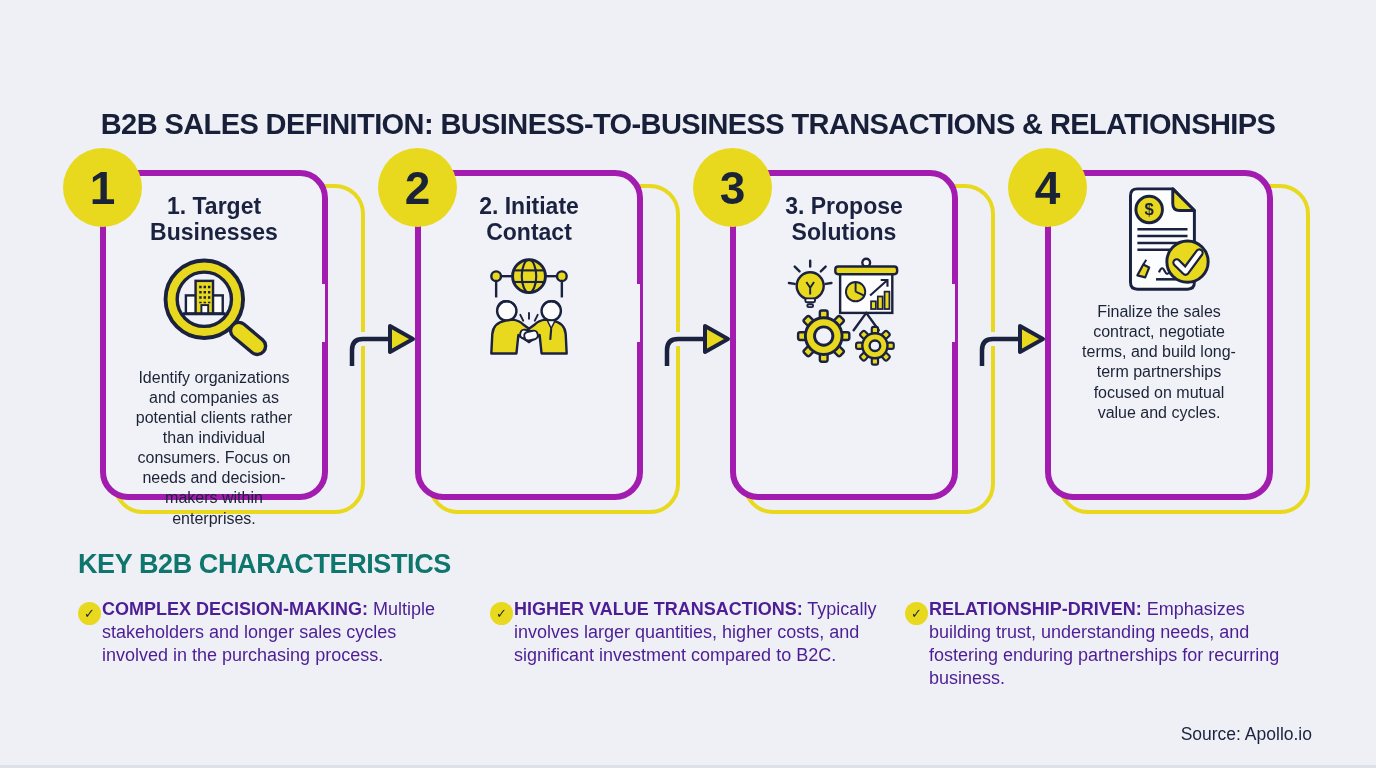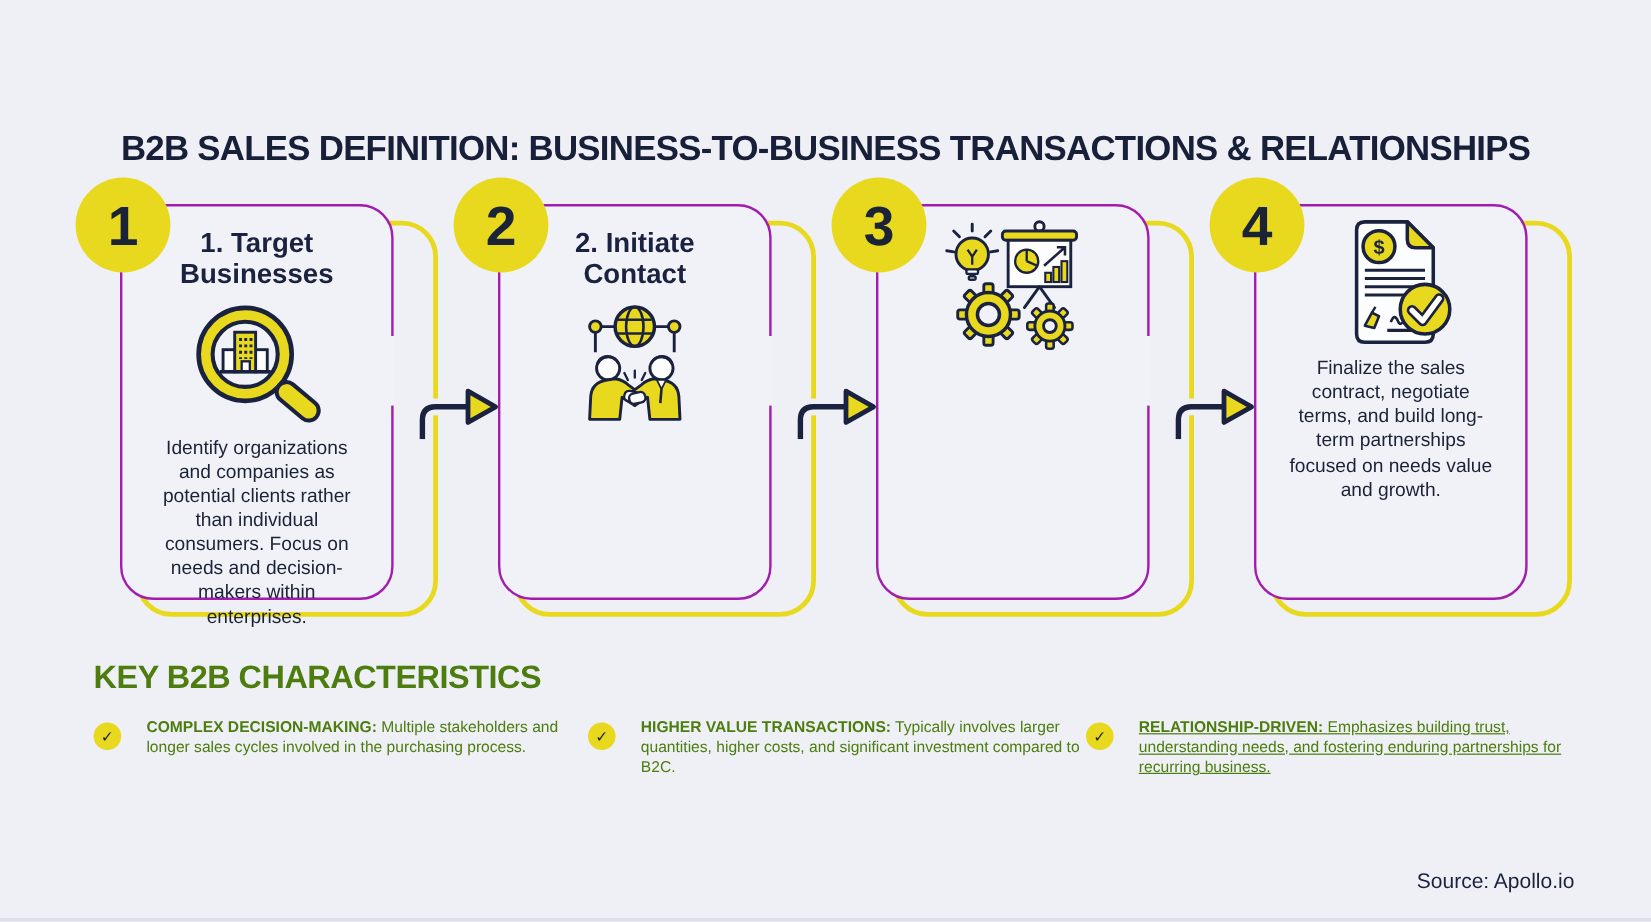--- a/index.html
+++ b/index.html
@@ -29,7 +29,7 @@
   }
   .card {
     position: absolute; left: 0; top: 0; width: 228px; height: 330px;
-    border: 2px solid #a21caf; border-radius: 28px;
+    border: 6px solid #a21caf; border-radius: 28px;
     background: #f0f2f7;
     display: flex; flex-direction: column; align-items: center;
   }

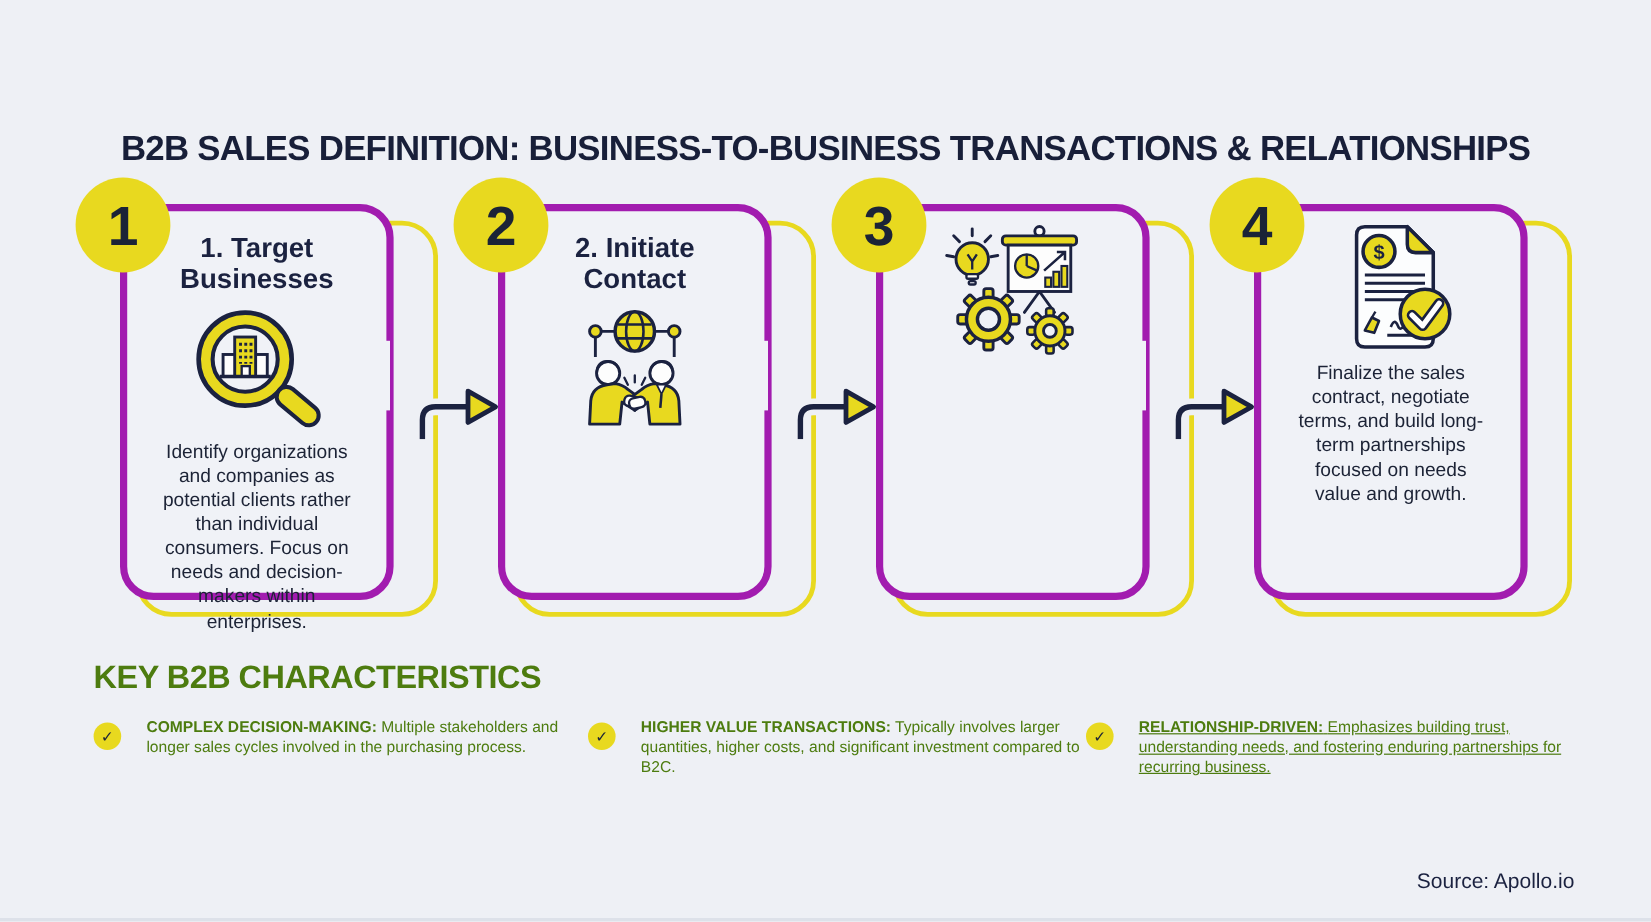--- a/index.html
+++ b/index.html
@@ -145,6 +145,7 @@
   <div class="card-ghost"></div>
   <div class="card">
     <div class="gap-patch"></div>
+    <div class="card-title">3. Propose Solutions</div>
     <div class="icon-wrap">
       <svg width="126" height="114" viewBox="0 0 130 118">
         <circle cx="30" cy="34" r="14" fill="#e8d91f" stroke="#1b2240" stroke-width="2.5"></circle>

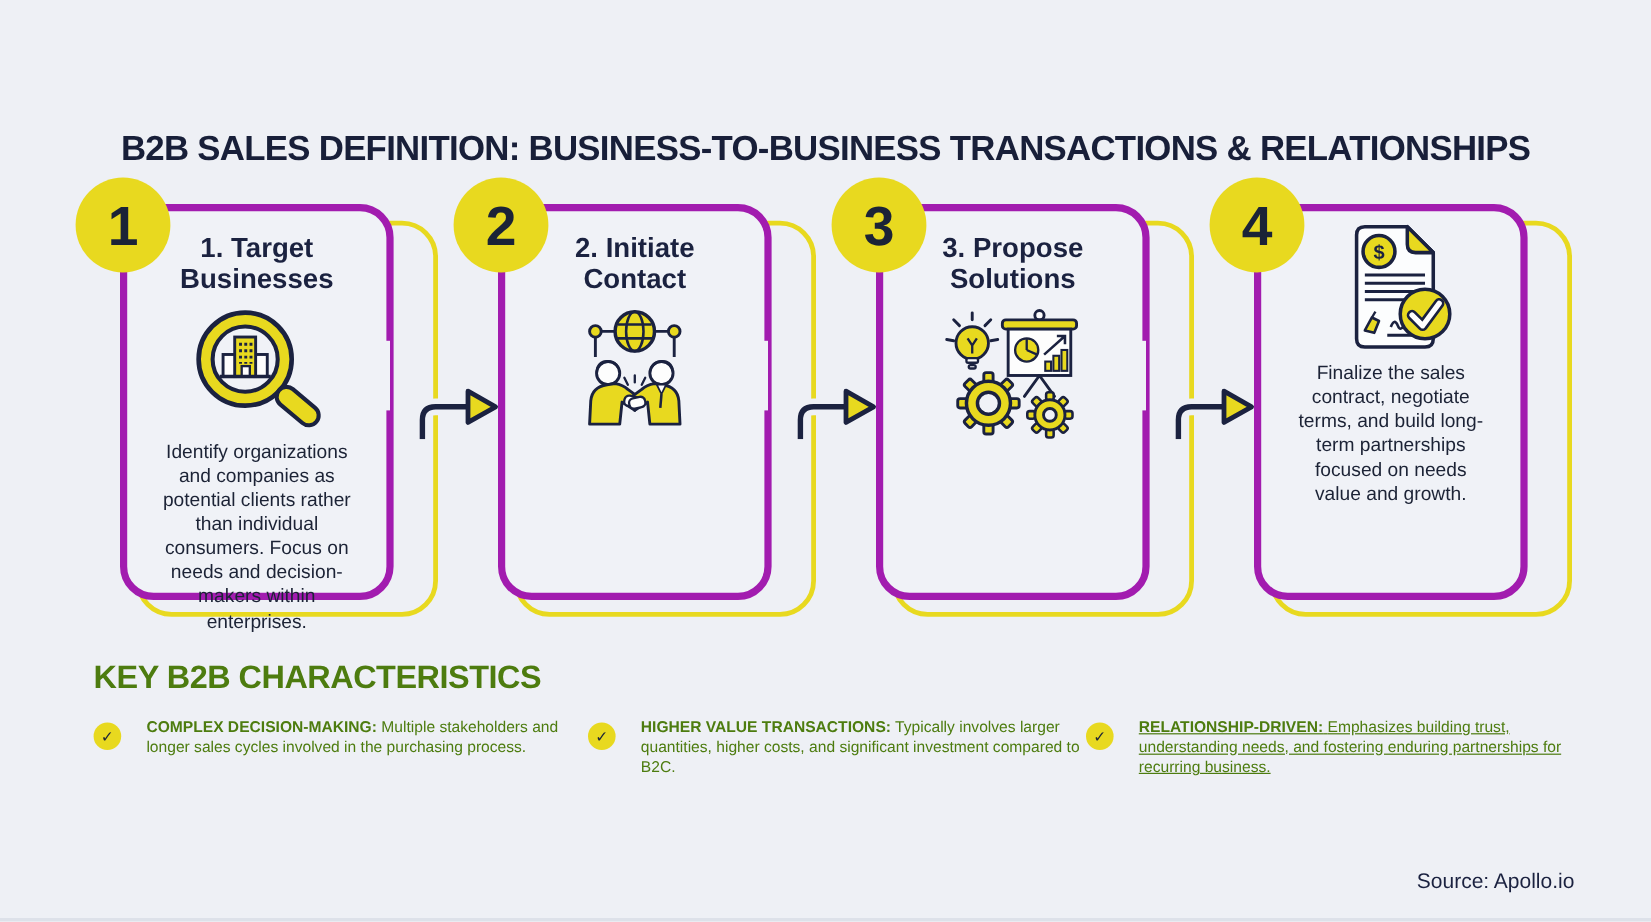--- a/index.html
+++ b/index.html
@@ -219,7 +219,7 @@
         <path d="M78,82 L87,91 L101,72" fill="none" stroke="#ffffff" stroke-width="4.5" stroke-linecap="round" stroke-linejoin="round"></path>
       </svg>
     </div>
-    <div class="card-desc">Finalize the sales contract, negotiate terms, and build long-term partnerships focused on needs value and growth.</div>
+    <div class="card-desc">Finalize the sales contract, negotiate terms, and build long-term partnerships focused on mutual value and cycles.</div>
   </div>
   <div class="badge">4</div>
 </div>

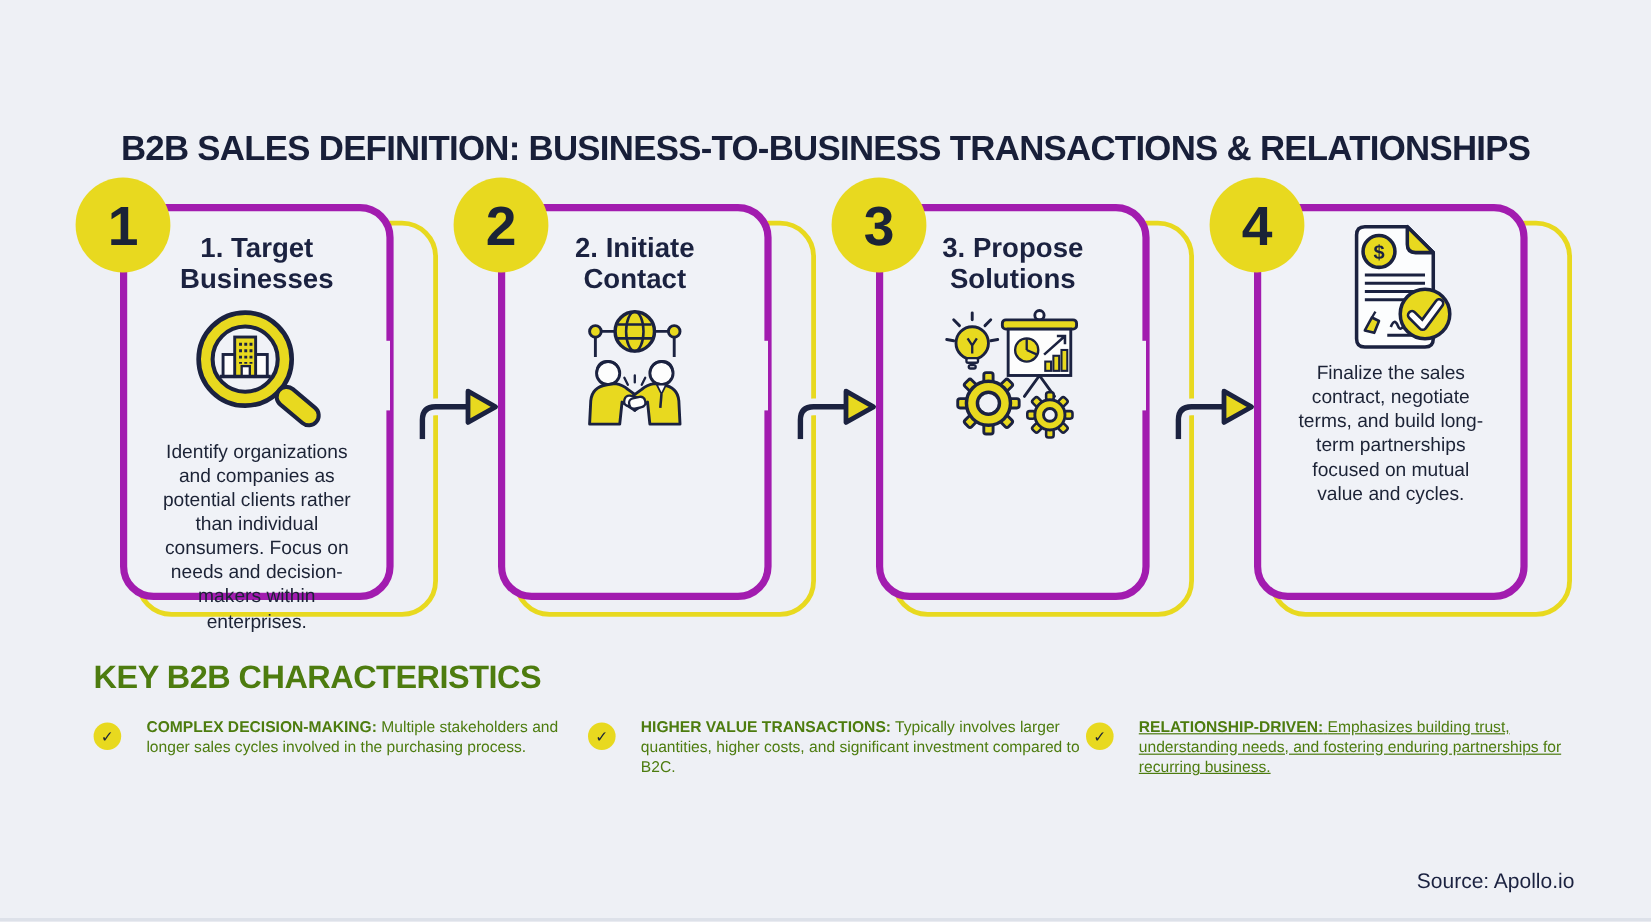--- a/index.html
+++ b/index.html
@@ -56,7 +56,7 @@
   
   .chars-heading {
     position: absolute; left: 78px; top: 549px;
-    font-size: 27px; font-weight: bold; letter-spacing: -0.4px; color: #4d7c0f;
+    font-size: 27px; font-weight: bold; letter-spacing: -0.4px; color: #0f766e;
   }
   .char-item { position: absolute; top: 598px; }
   .check {

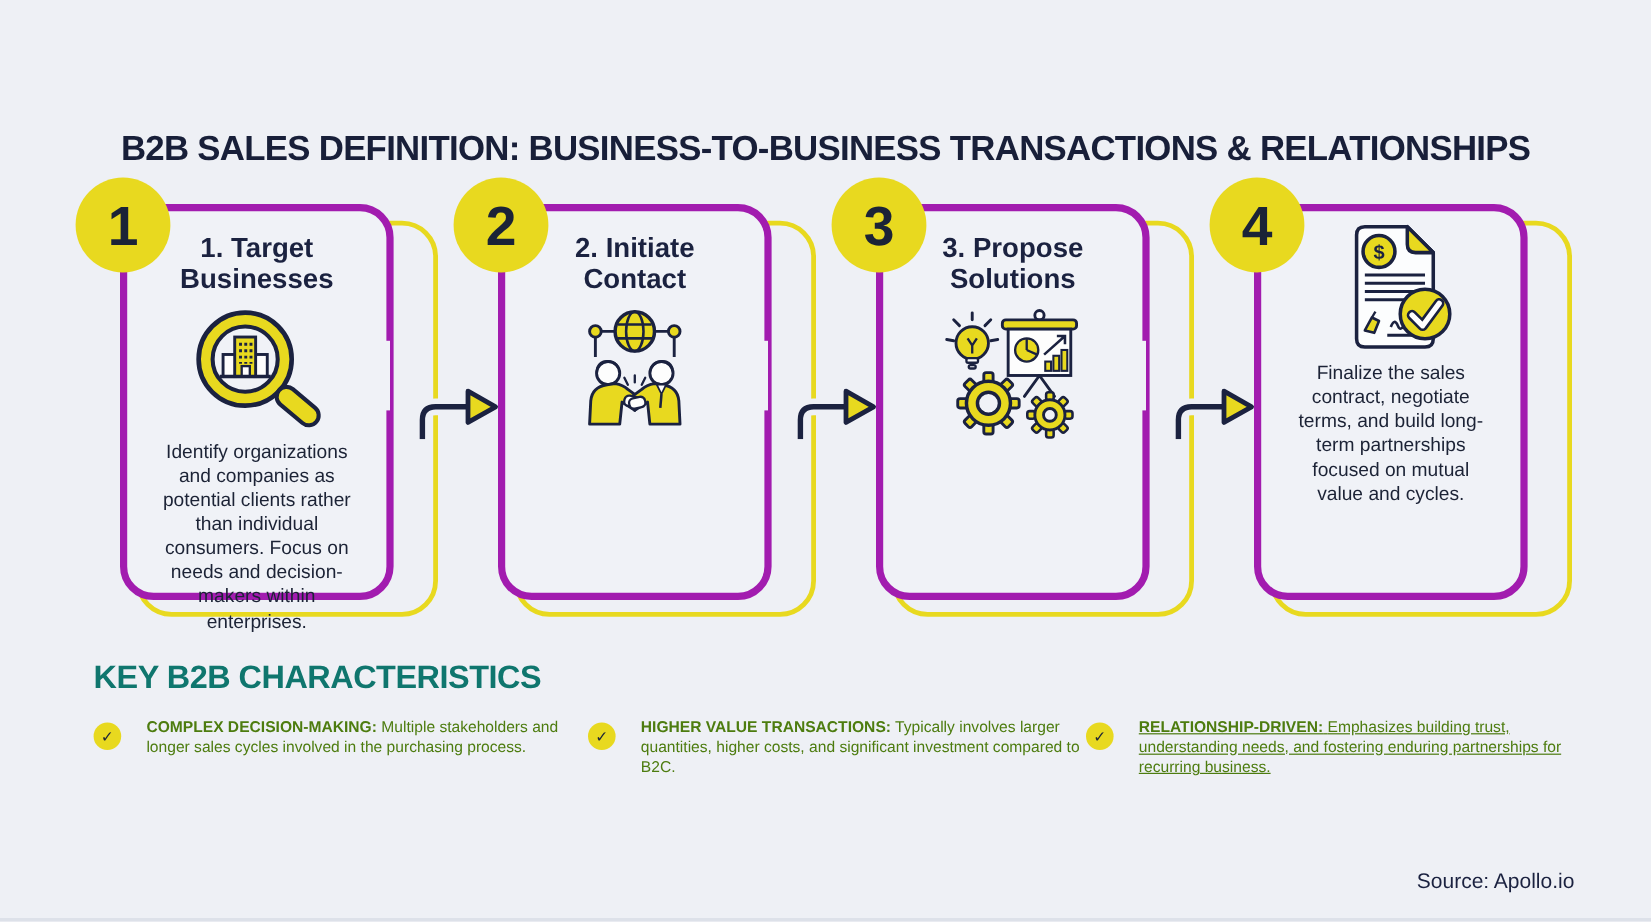--- a/index.html
+++ b/index.html
@@ -66,7 +66,7 @@
     font-size: 13px; font-weight: 900; color: #1b2337;
   }
   .char-text {
-    margin-left: 44px; font-size: 13px; line-height: 1.28; color: #4d7c0f;
+    margin-left: 24px; font-size: 18px; line-height: 1.28; color: #4c1d95;
   }
   .char-text .b { font-weight: bold; }
   .source {

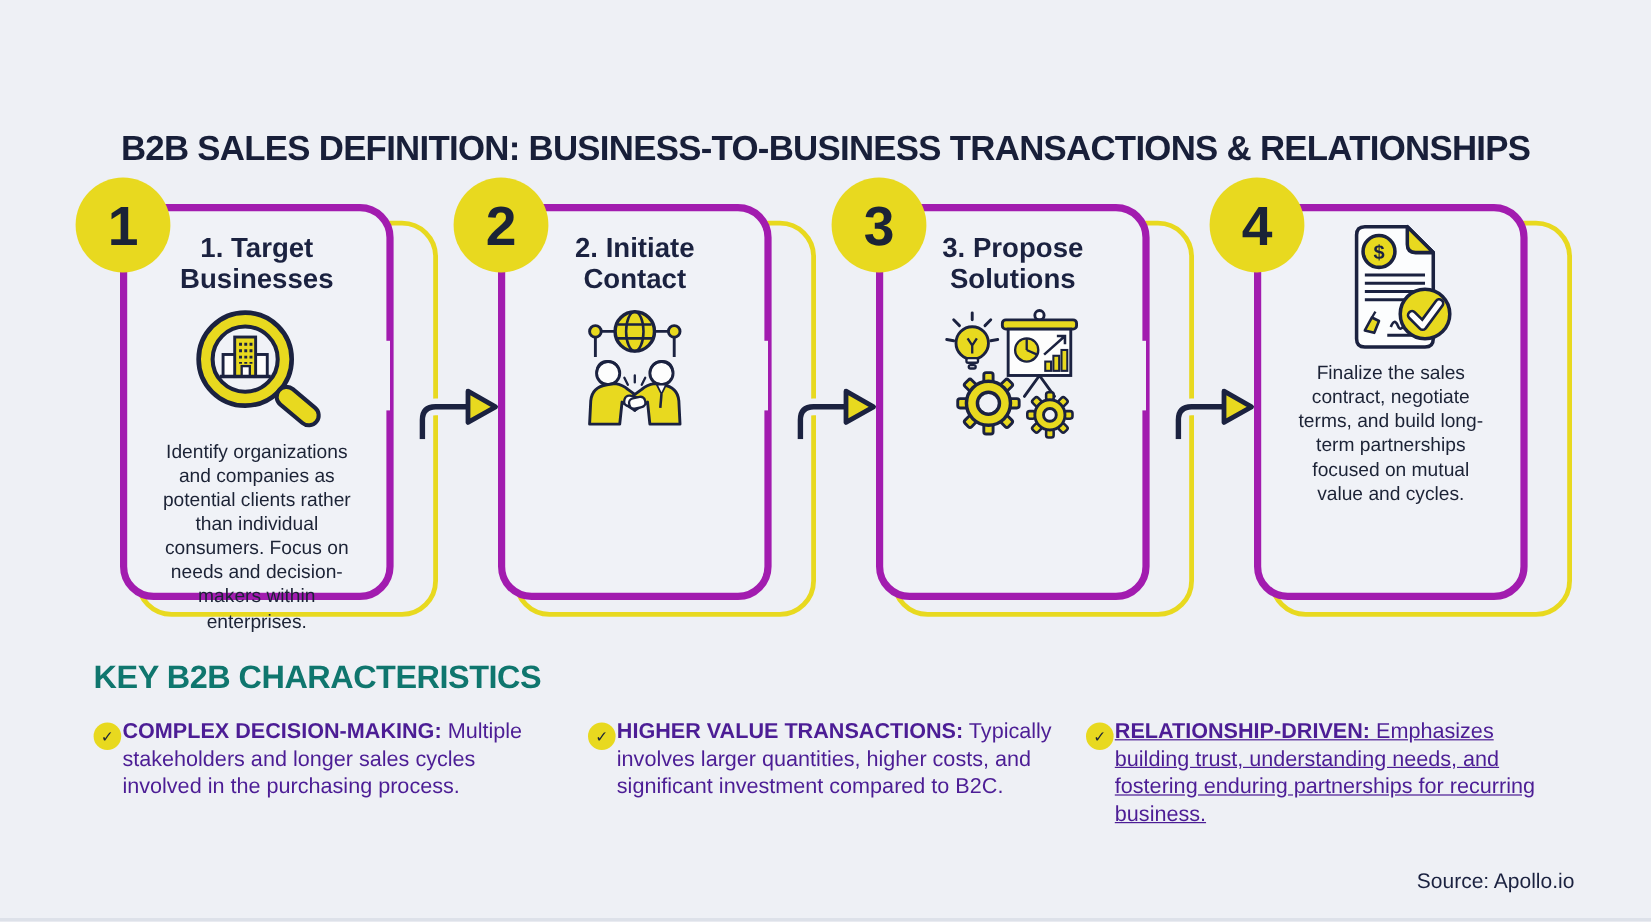--- a/index.html
+++ b/index.html
@@ -260,7 +260,7 @@
 
 <div class="char-item" style="left:905px;">
   <span class="check">✓</span>
-  <div class="char-text" style="width:364px;text-decoration:underline;">
+  <div class="char-text" style="width:364px;">
     <span class="b">RELATIONSHIP-DRIVEN:</span>
     <span>Emphasizes building trust, understanding needs, and fostering enduring partnerships for recurring business.</span>
   </div>

